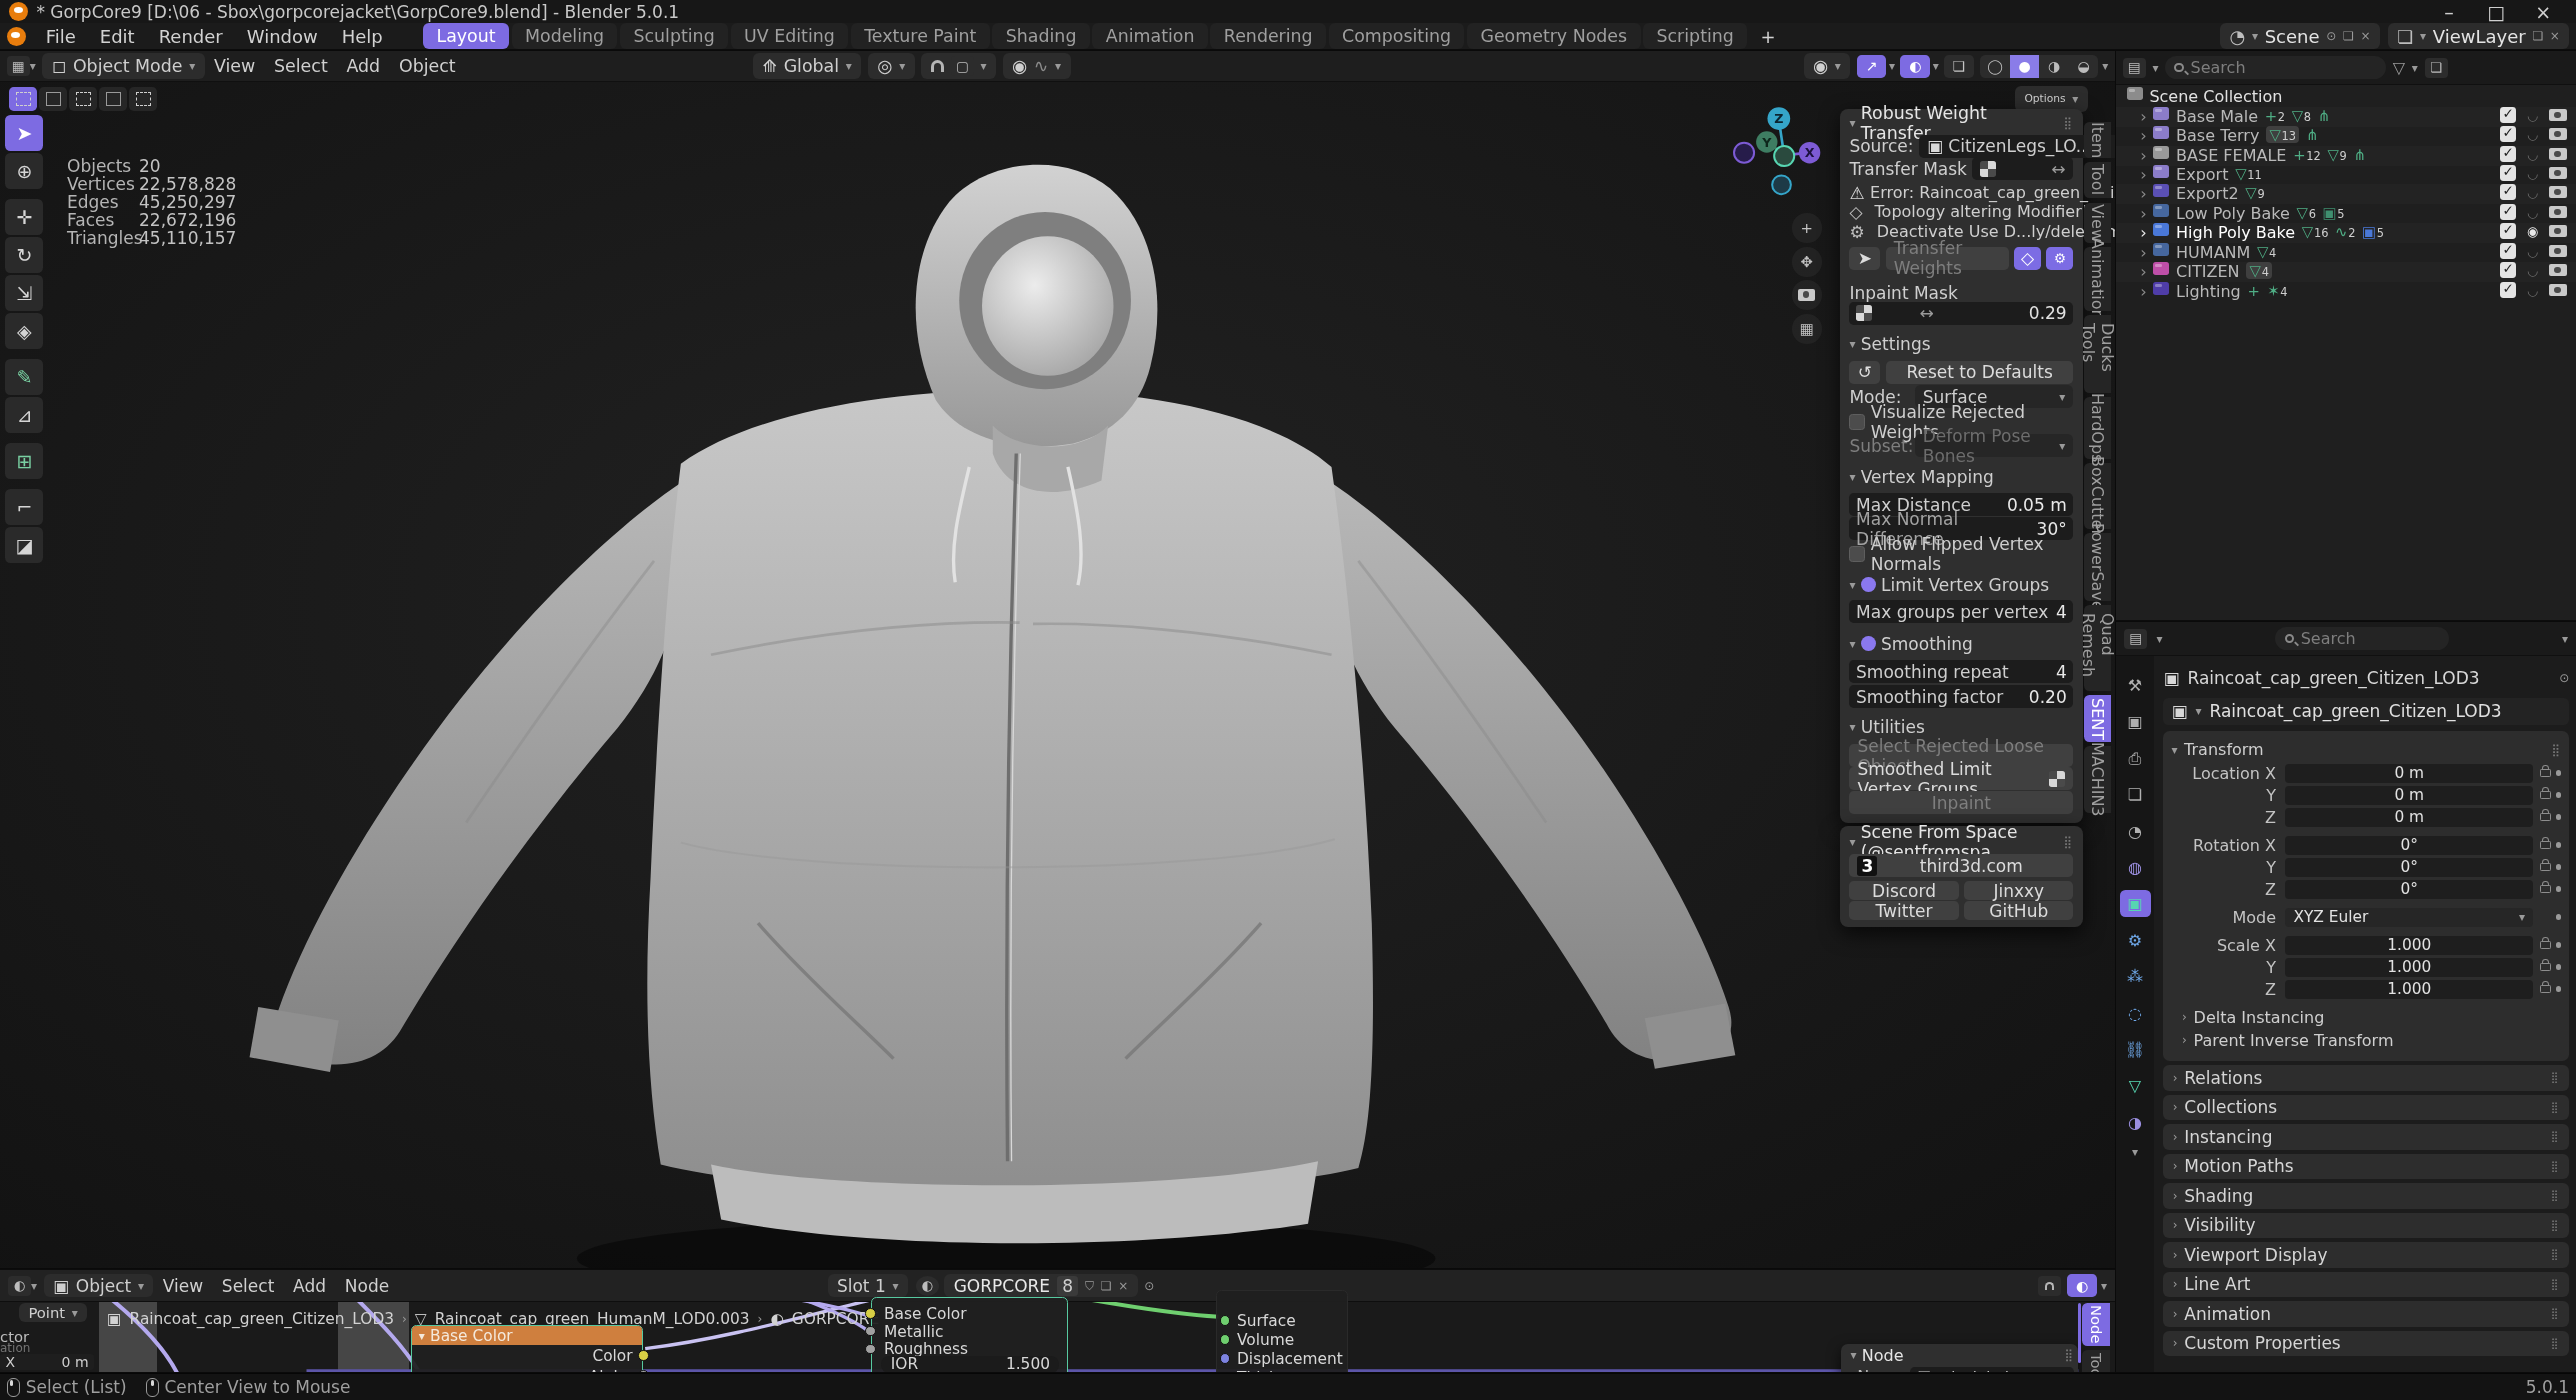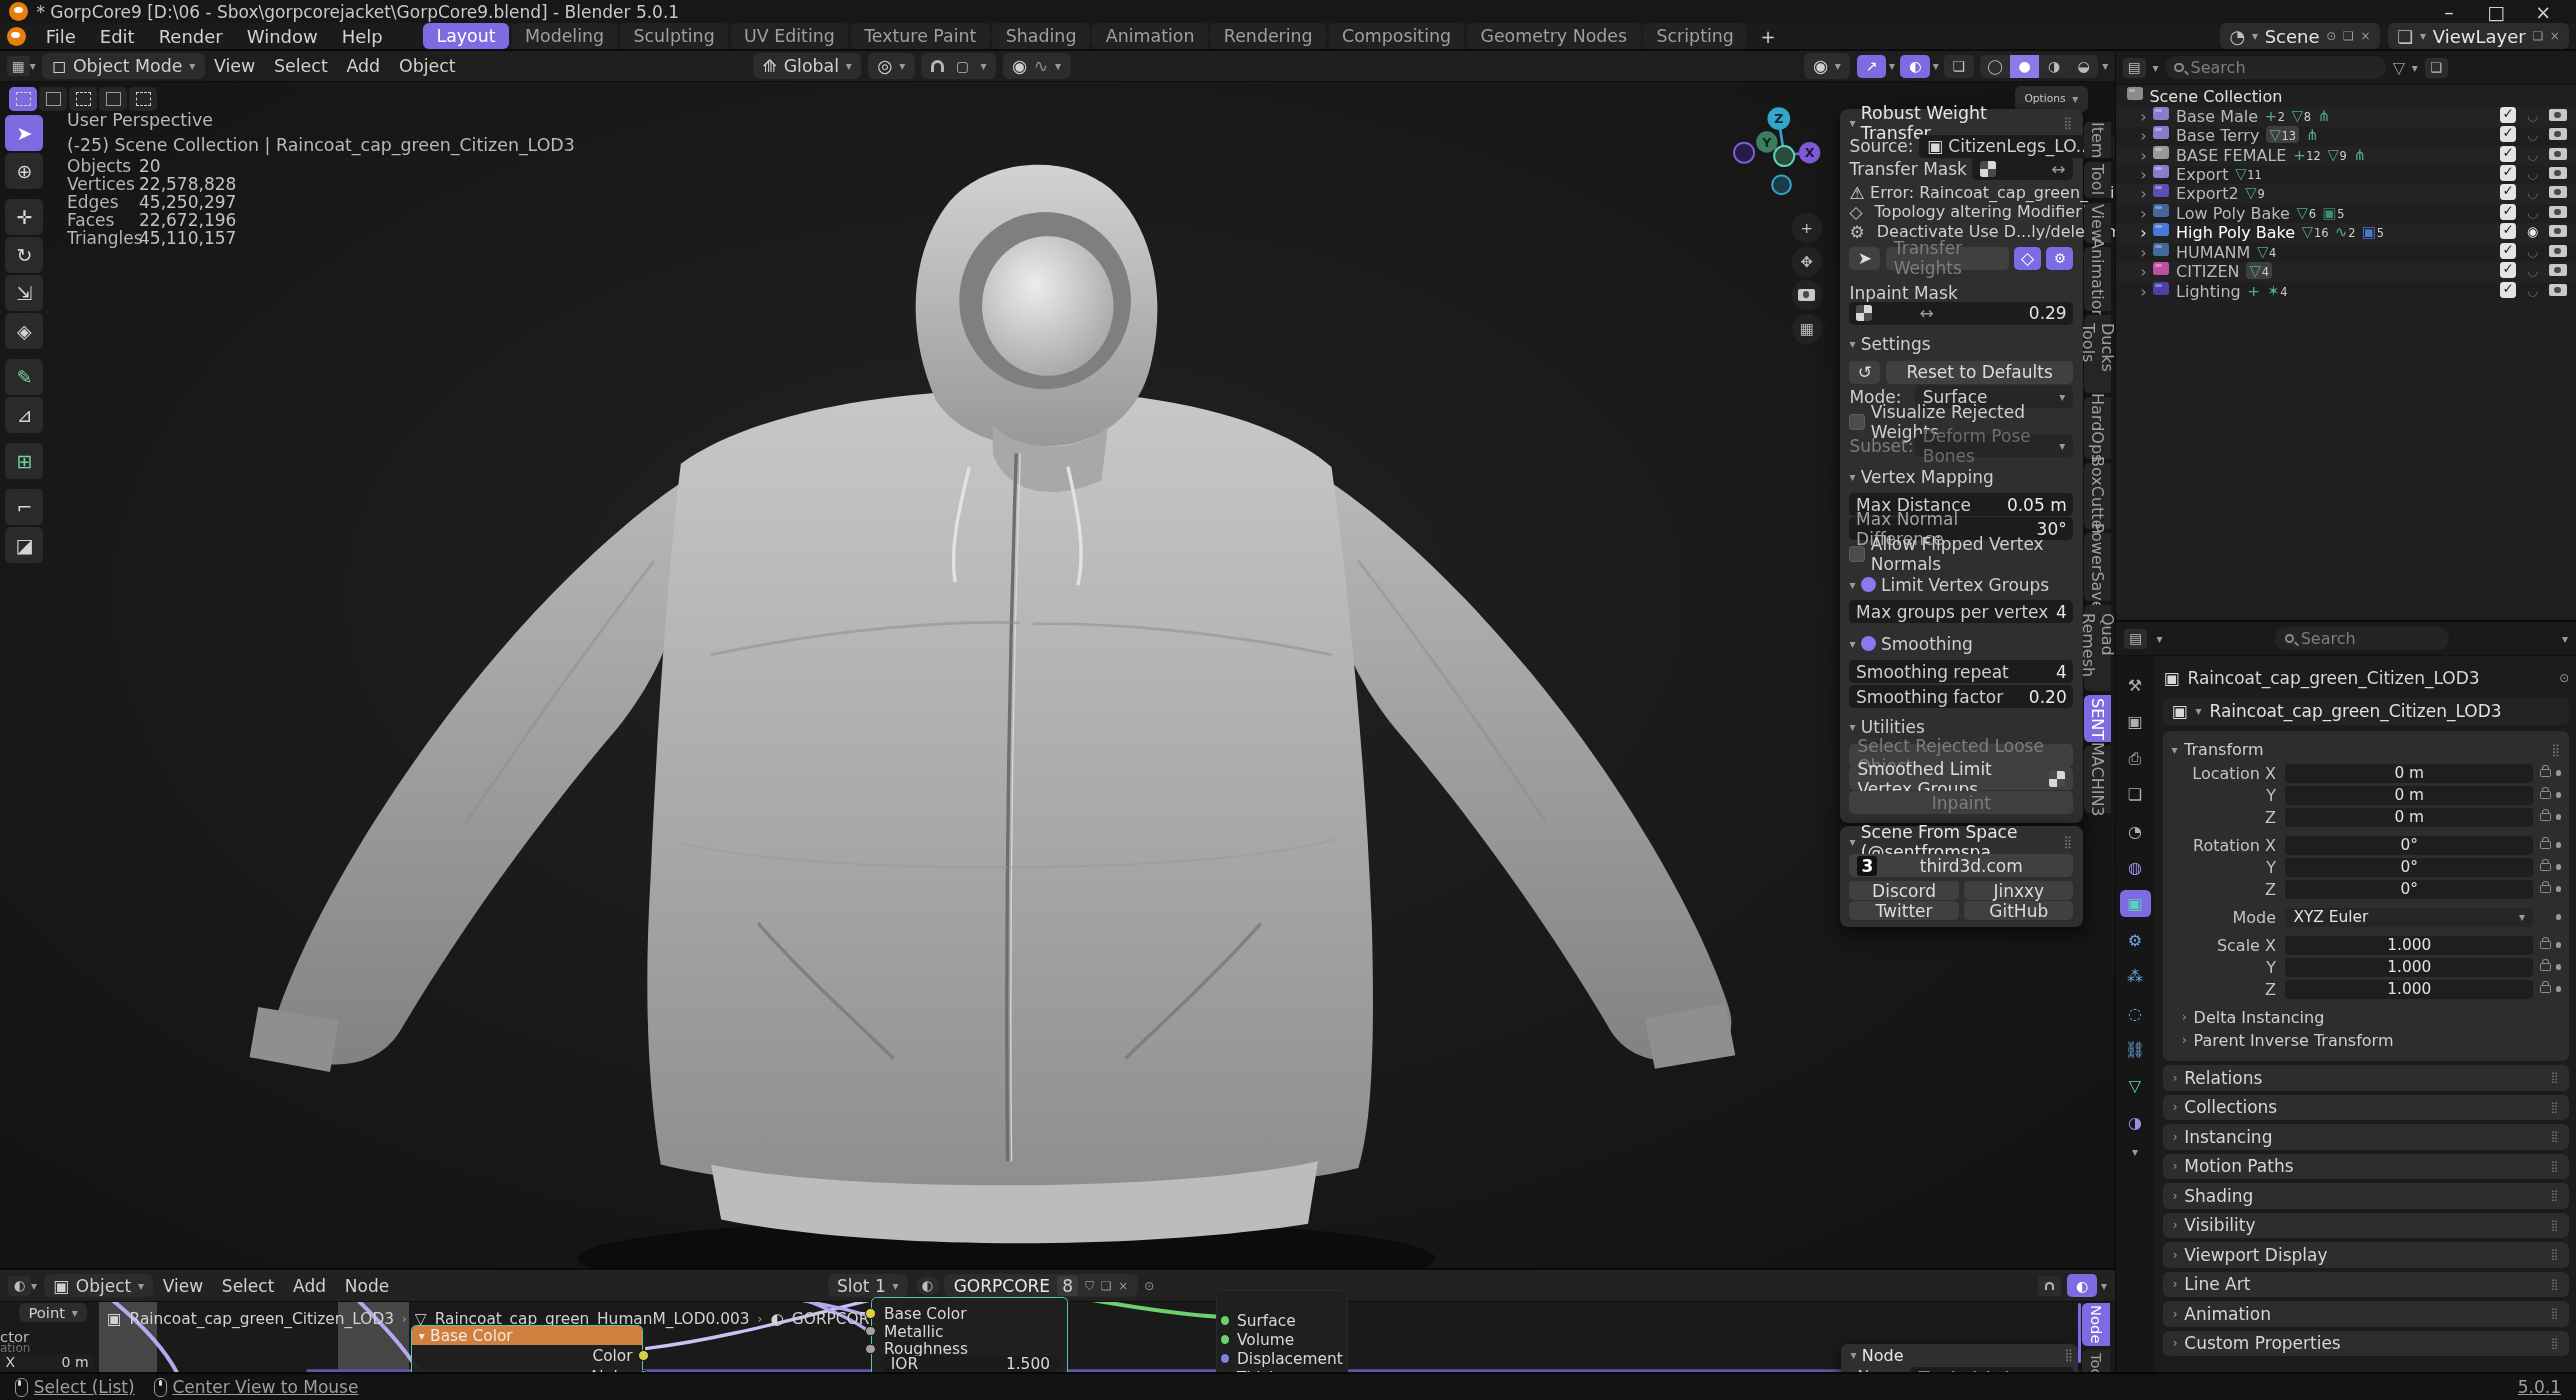--- a/index.html
+++ b/index.html
@@ -341,10 +341,6 @@
     <span class="tool">◪</span>
   </div>
 
-  <div id="vp-info">
-    <div>User Perspective</div>
-    <div style="margin-top:5.4px">(-25) Scene Collection | Raincoat_cap_green_Citizen_LOD3</div>
-  </div>
   <div id="vp-stats">
     <div class="srow">
         <span class="sl">Objects</span>

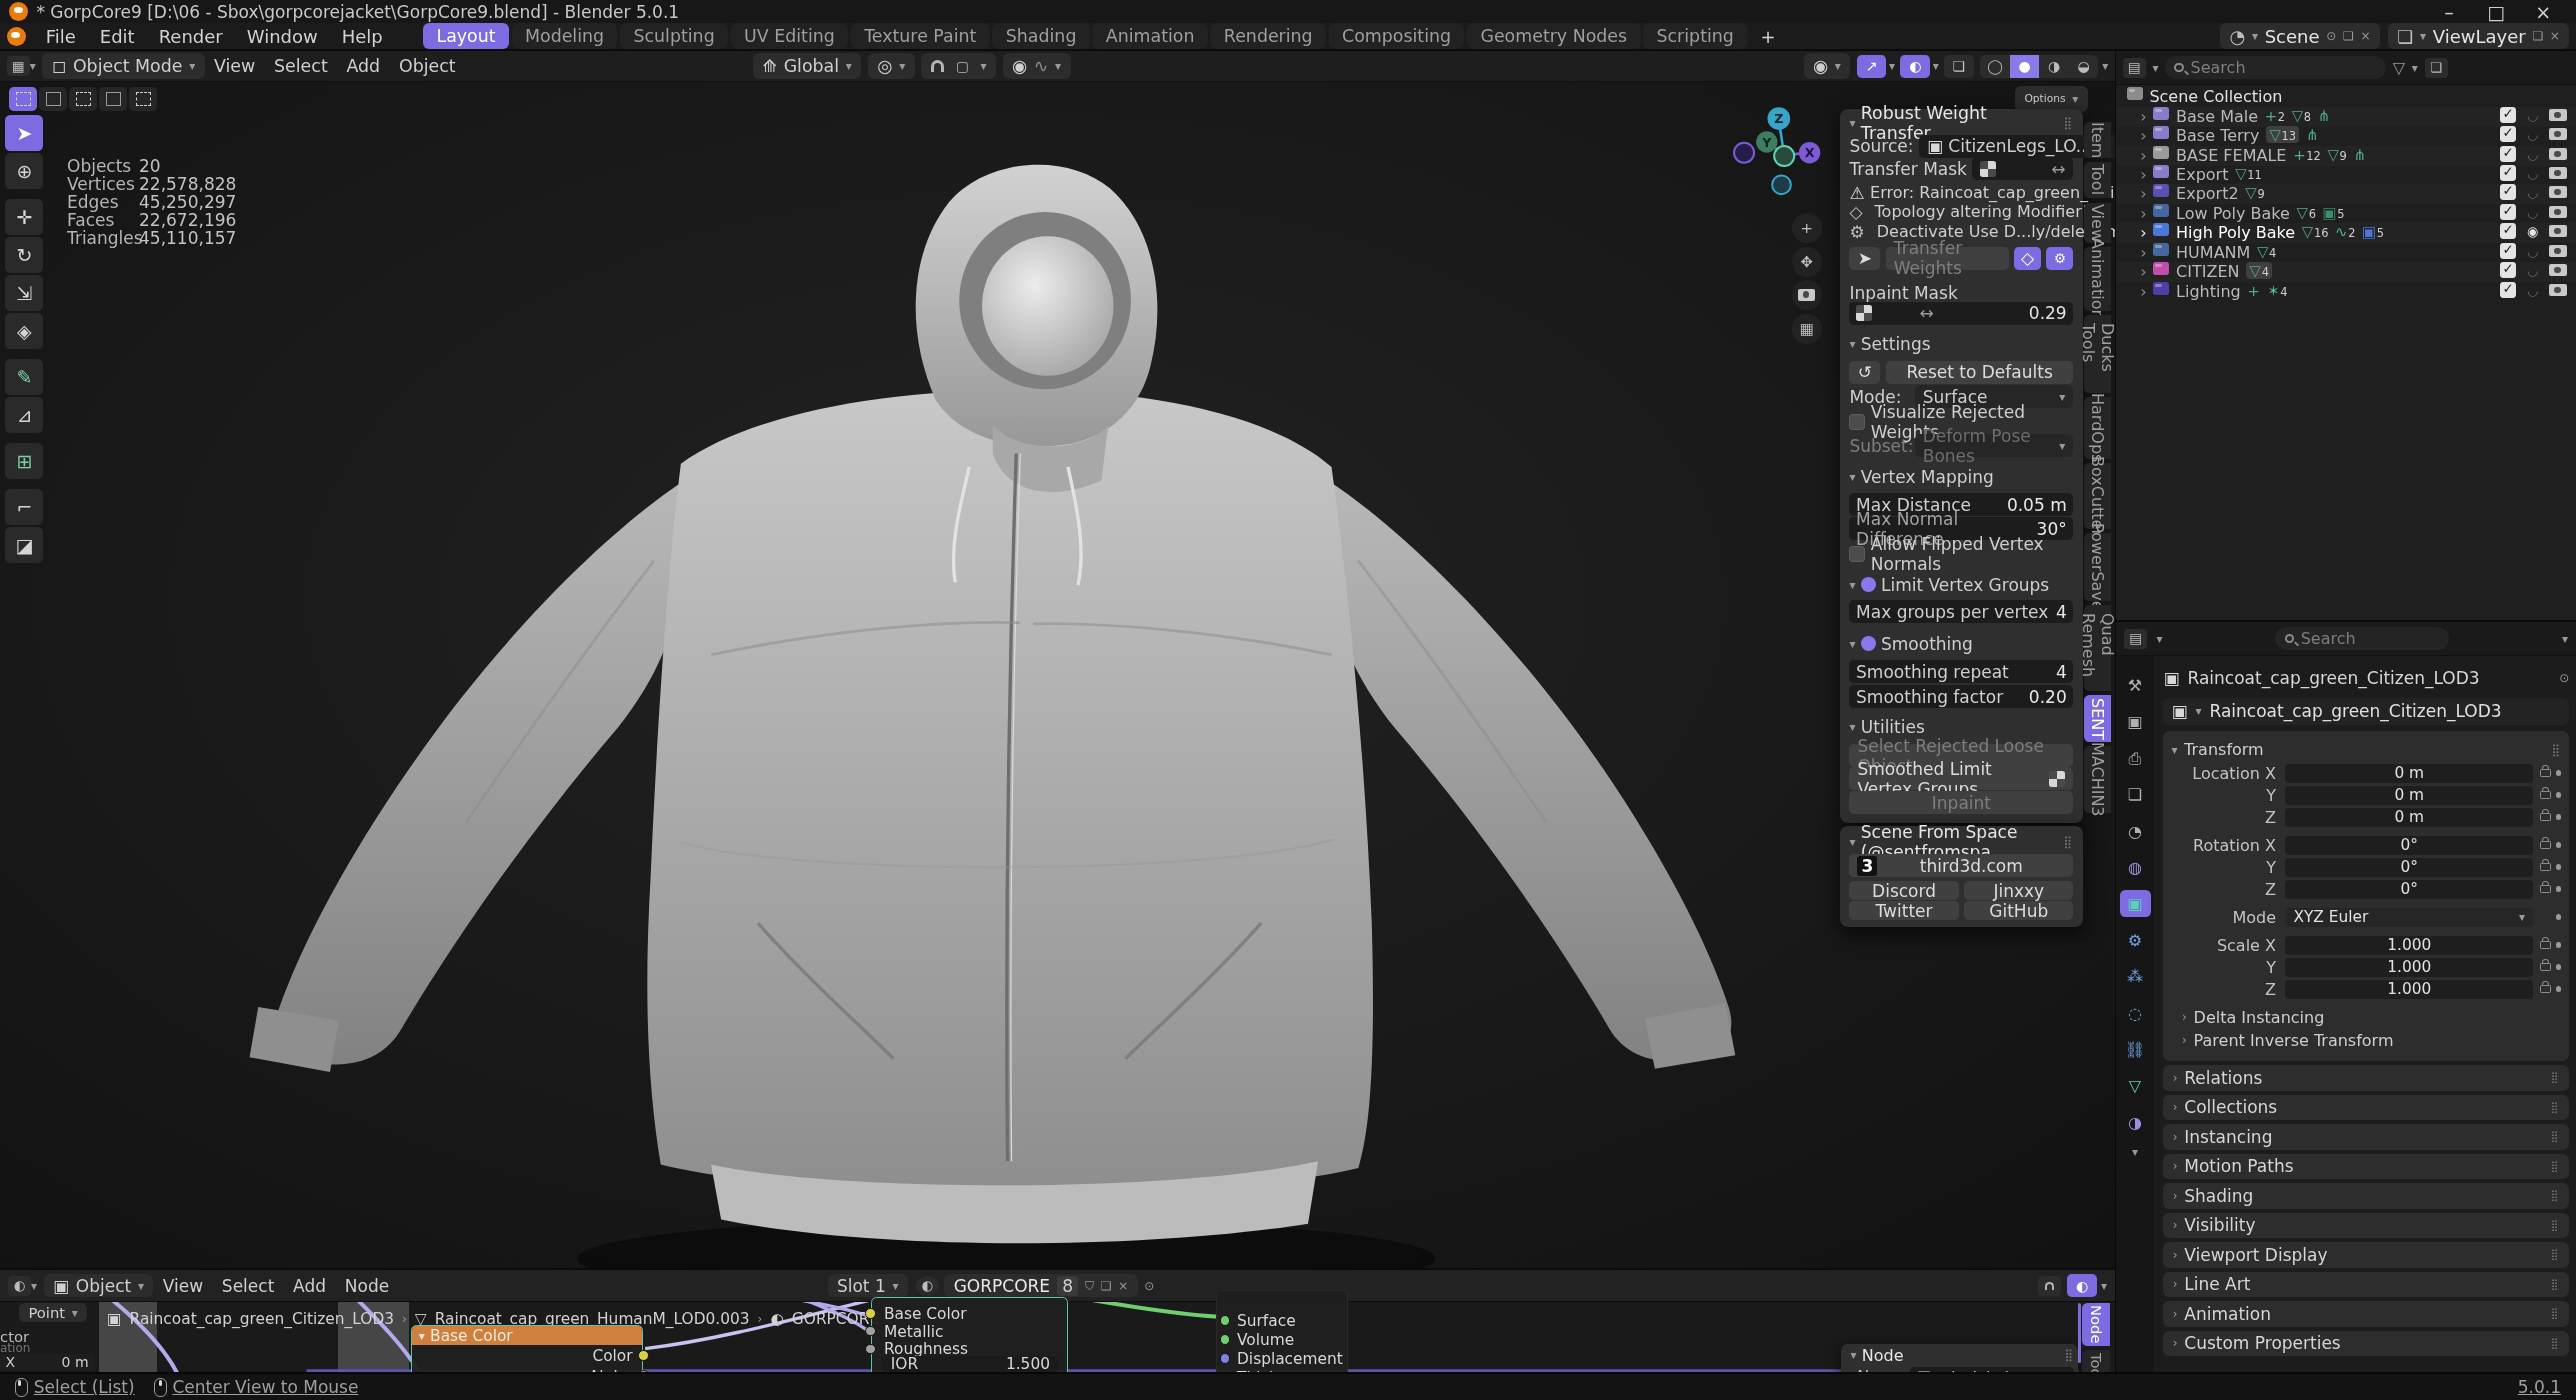--- a/index.html
+++ b/index.html
@@ -24,7 +24,7 @@
   #outliner { left:2116px; top:51px; width:460px; height:570px; background:#1f1f1f; border-bottom:1.3px solid #0c0c0c; overflow:hidden; }
   #properties { left:2116px; top:622px; width:460px; height:750px; background:#1c1c1c; overflow:hidden; }
   #nodeeditor { left:0; top:1269px; width:2115px; height:103px; background:#1a1a1a; border-top:1.3px solid #0c0c0c; overflow:hidden; }
-  #statusbar { left:0; top:1373px; width:2576px; height:27.5px; background:#131313; display:flex; align-items:center; font-size:17px; color:#9f9f9f; padding:0 15px; border-top:1.3px solid #060606;text-decoration:underline; }
+  #statusbar { left:0; top:1373px; width:2576px; height:27.5px; background:#131313; display:flex; align-items:center; font-size:17px; color:#9f9f9f; padding:0 7px; border-top:1.3px solid #060606; }
 
   
   #vp-header { left:0; top:0; width:2115px; height:31px; background:#1e1e1e; border-bottom:0.7px solid #101010; display:flex; align-items:center; padding:0 6.7px; font-size:17.4px; position:absolute; }

